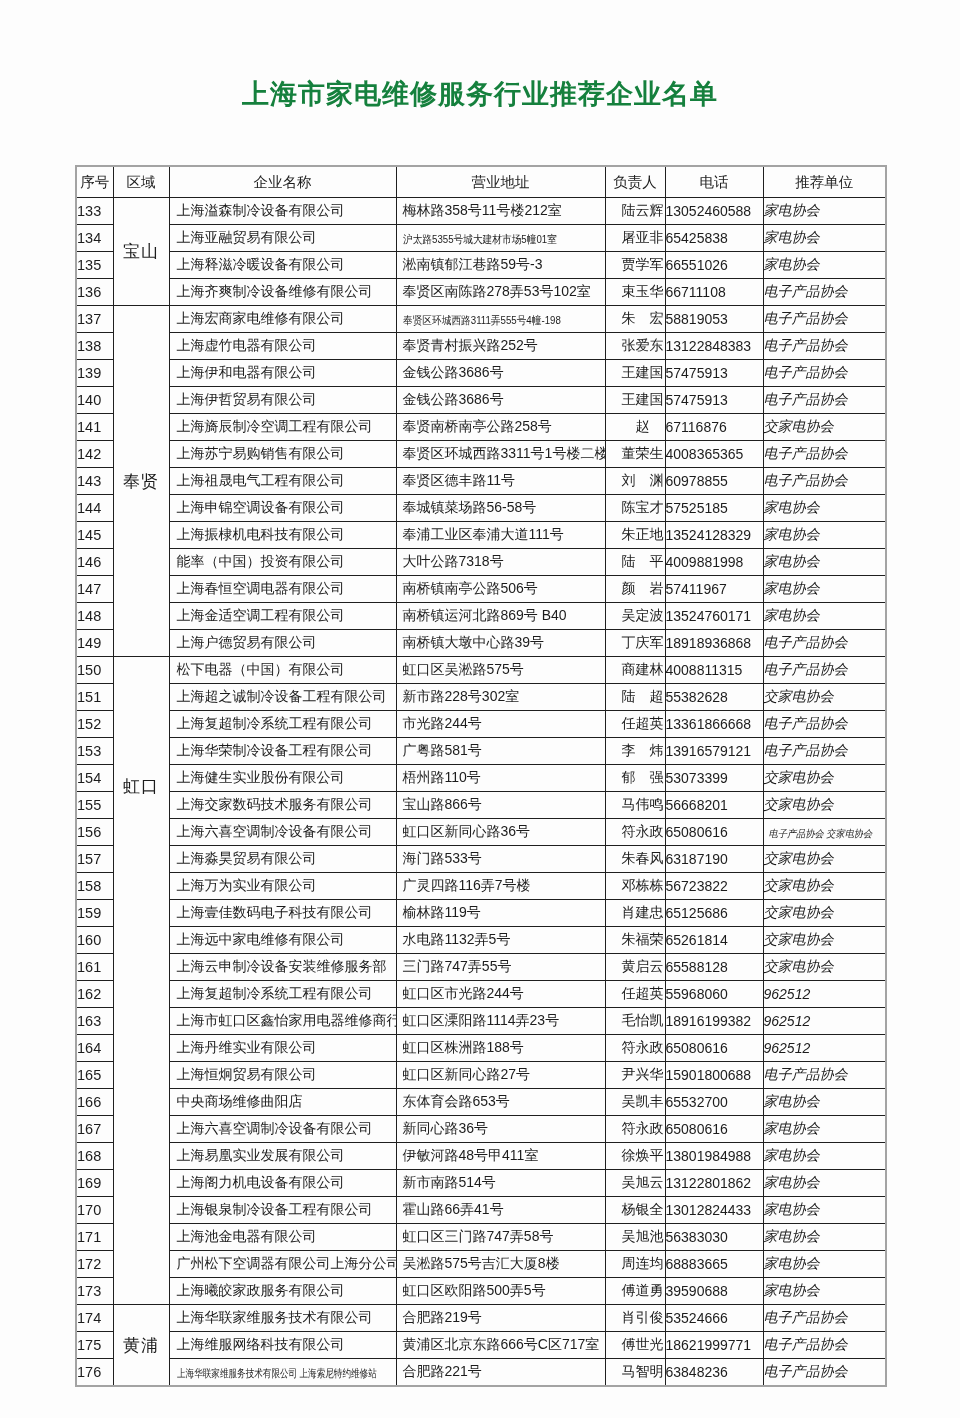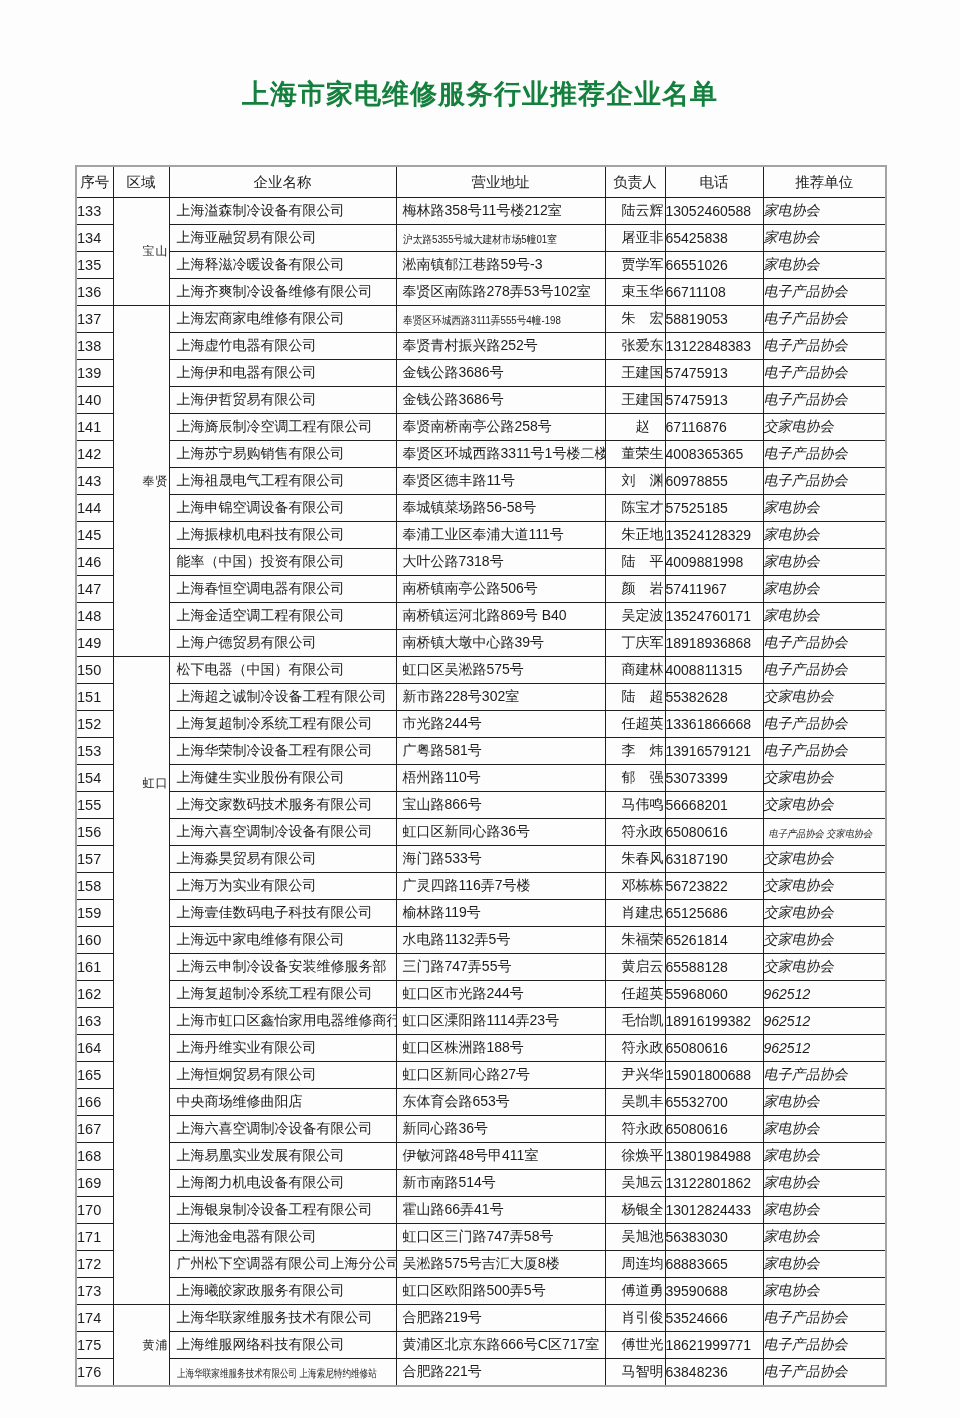--- a/index.html
+++ b/index.html
@@ -26,7 +26,7 @@
   .list th{height:30px;text-align:center;font-weight:normal;font-size:14.5px;}
   .list td{height:26px;}
   td.col-no{text-align:left;font-size:14.5px;}
-  td.col-region{text-align:right;font-size:12px;letter-spacing:1px;}
+  td.col-region{text-align:center;font-size:17px;letter-spacing:1px;}
   td.col-region.label-high{vertical-align:top;padding-top:118px;}
   td.col-company{text-align:left;padding-left:7px;}
   td.col-address{text-align:left;padding-left:6px;}

